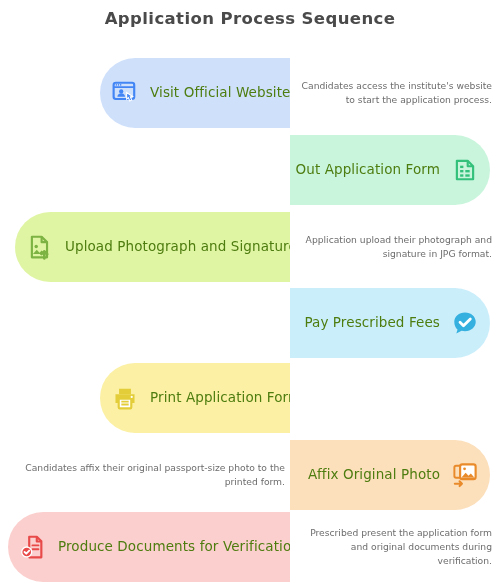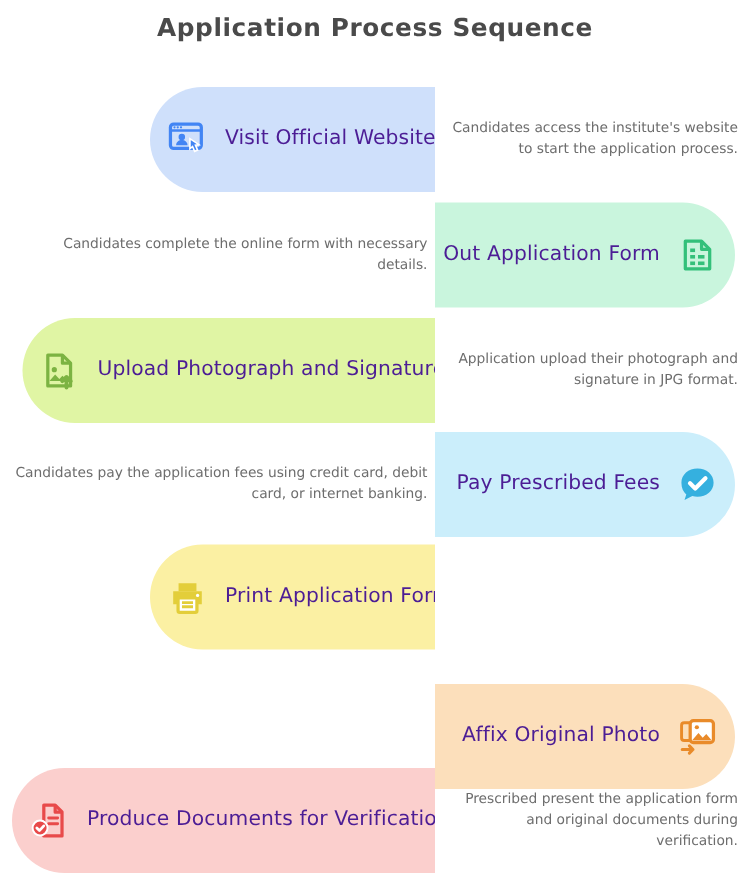--- a/index.html
+++ b/index.html
@@ -80,7 +80,7 @@
   .pill-label {
     font-family: "DejaVu Sans", sans-serif;
     font-size: 13.5px;
-    color: #4c1d95;
+    color: #4d7c0f;
     letter-spacing: 0.1px;
     line-height: 1;
   }

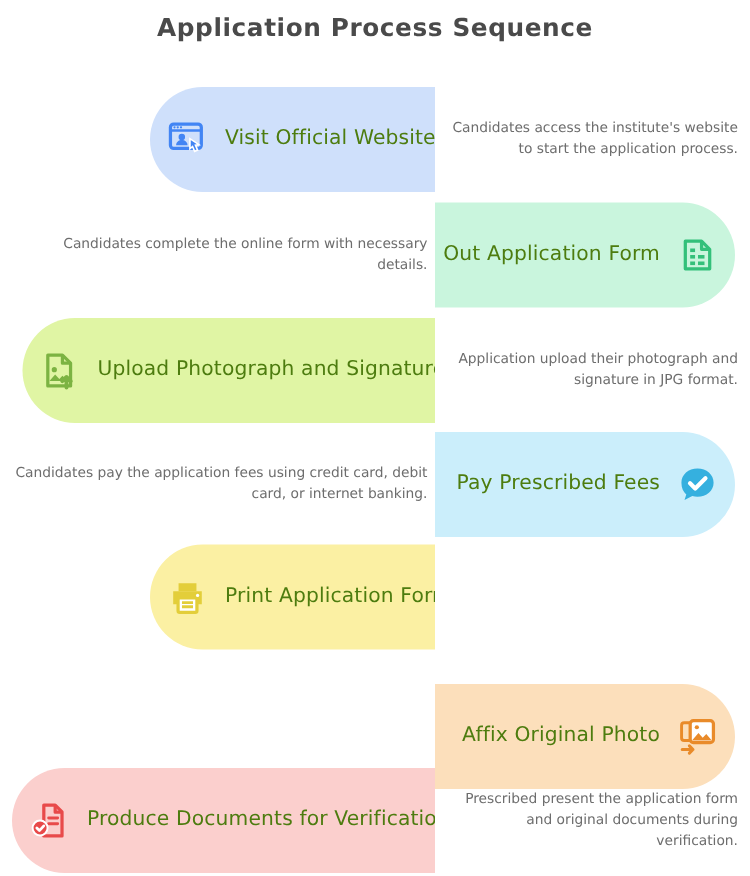--- a/index.html
+++ b/index.html
@@ -163,7 +163,6 @@
         </svg>
       </span>
     </div>
-    <div class="desc">Candidates complete the online form with necessary details.</div>
   </div>
 
   <div class="step-row row-left wide" style="top:212px;">

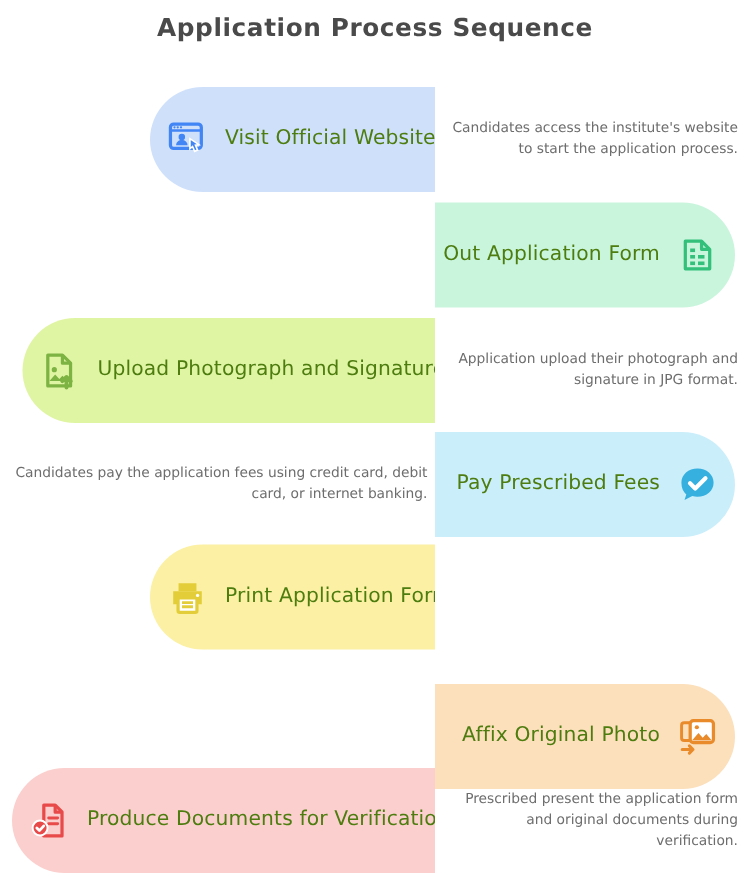--- a/index.html
+++ b/index.html
@@ -191,7 +191,6 @@
         </svg>
       </span>
     </div>
-    <div class="desc">Candidates pay the application fees using credit card, debit card, or internet banking.</div>
   </div>
 
   <div class="step-row row-left" style="top:363px;">

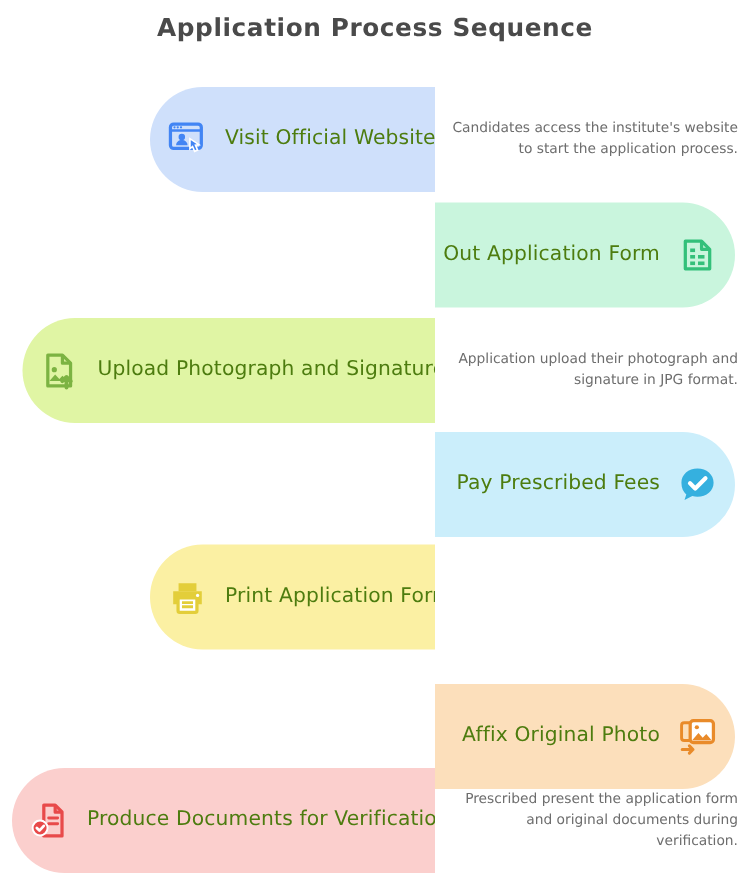--- a/index.html
+++ b/index.html
@@ -222,6 +222,7 @@
         </svg>
       </span>
     </div>
+    <div class="desc">Candidates affix their original passport-size photo to the printed form.</div>
   </div>
 
   <div class="step-row row-left wide2" style="top:512px;">

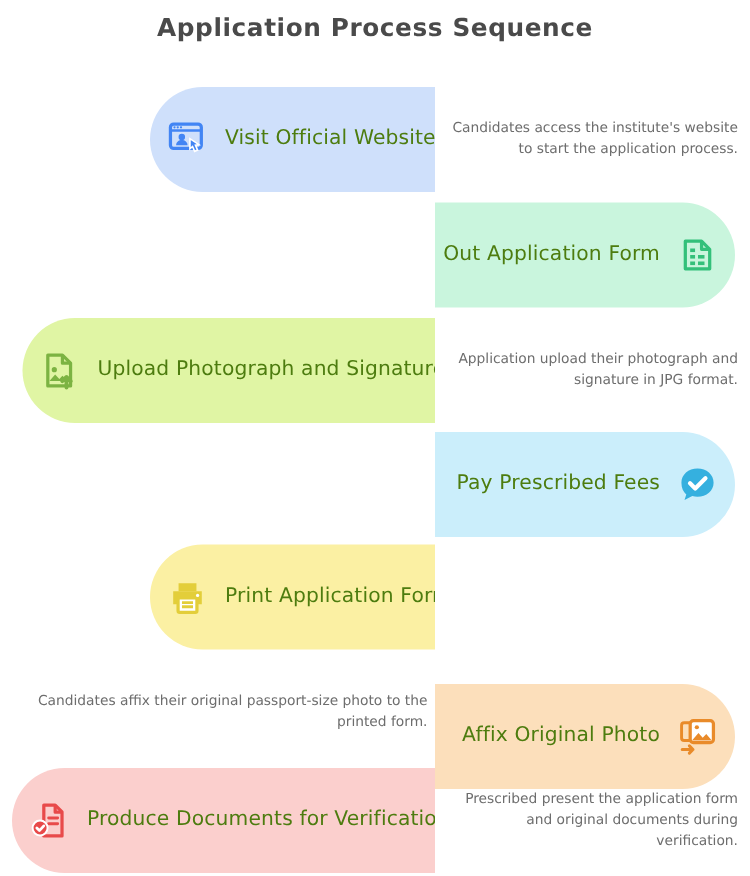--- a/index.html
+++ b/index.html
@@ -210,7 +210,7 @@
   </div>
 
   <div class="step-row row-right" style="top:440px;">
-    <div class="pill" style="background:#fcdfbb;margin-top:16px;">
+    <div class="pill" style="background:#fcdfbb;">
       <span class="pill-label">Affix Original Photo</span>
       <span class="pill-icon">
         <svg viewBox="0 0 24 24" fill="none">

